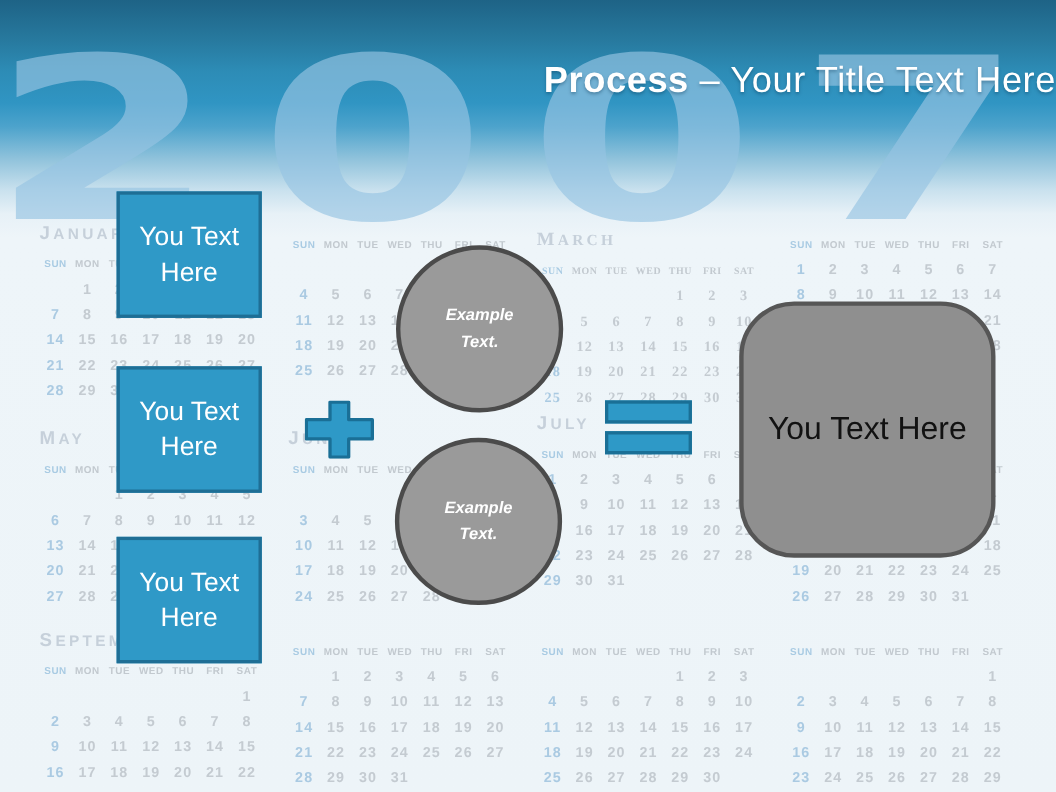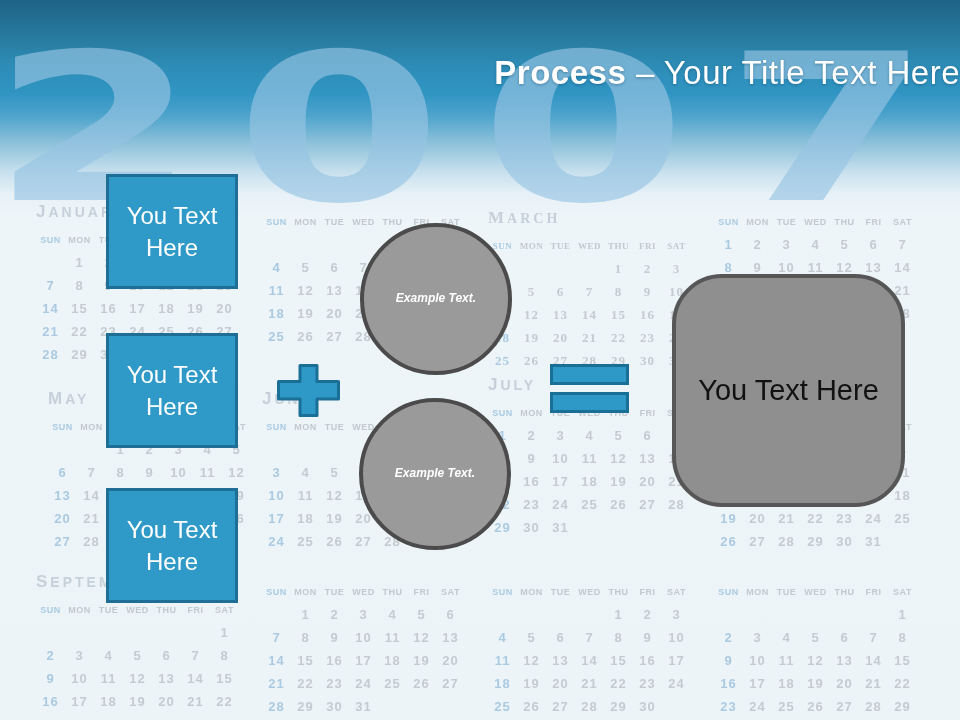--- a/index.html
+++ b/index.html
@@ -59,7 +59,7 @@
     position:absolute;width:152px;height:152px;box-sizing:border-box;
     background:#9a9a9a;border:4px solid #4b4b4b;border-radius:50%;
     display:flex;align-items:center;justify-content:center;text-align:center;
-    color:#ffffff;font-weight:bold;font-style:italic;font-size:12px;
+    color:#ffffff;font-weight:bold;font-style:italic;font-size:15px;
     line-height:1.6;padding:0 30px;
   }
   .pcircle1{left:360px;top:223px;}

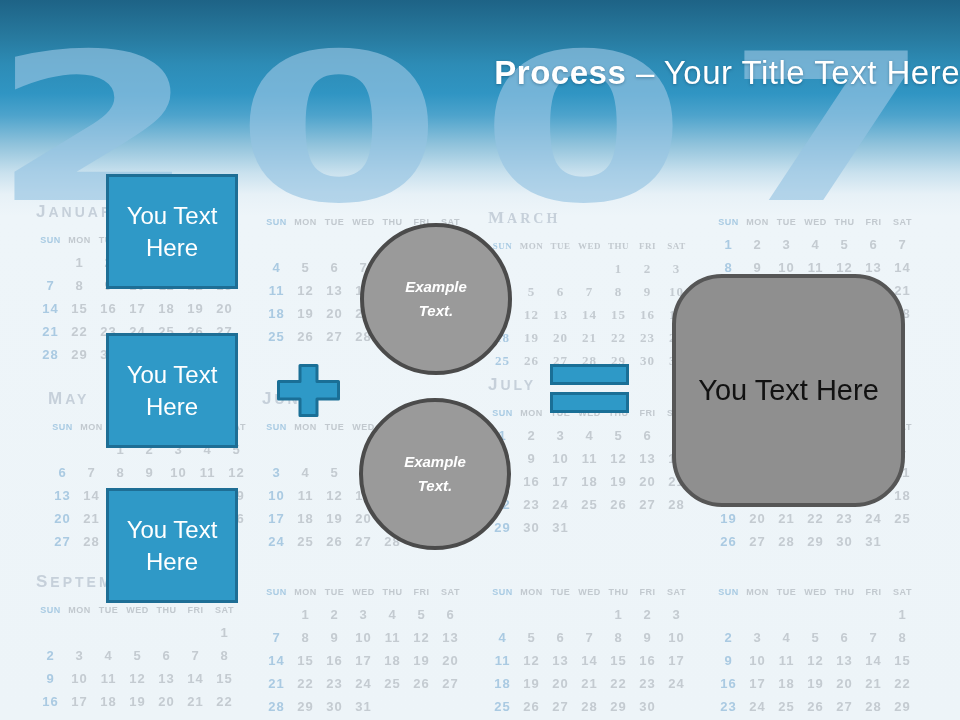--- a/index.html
+++ b/index.html
@@ -268,7 +268,7 @@
           <span class="dcell">30</span>
         </div>
       </div>
-      <div class="month" style="left: 48px; top: 390px;">
+      <div class="month" style="left: 36px; top: 390px;">
         <div class="mtitle">May</div>
         <div class="mhdr">
           <span class="hcell su">Sun</span>

